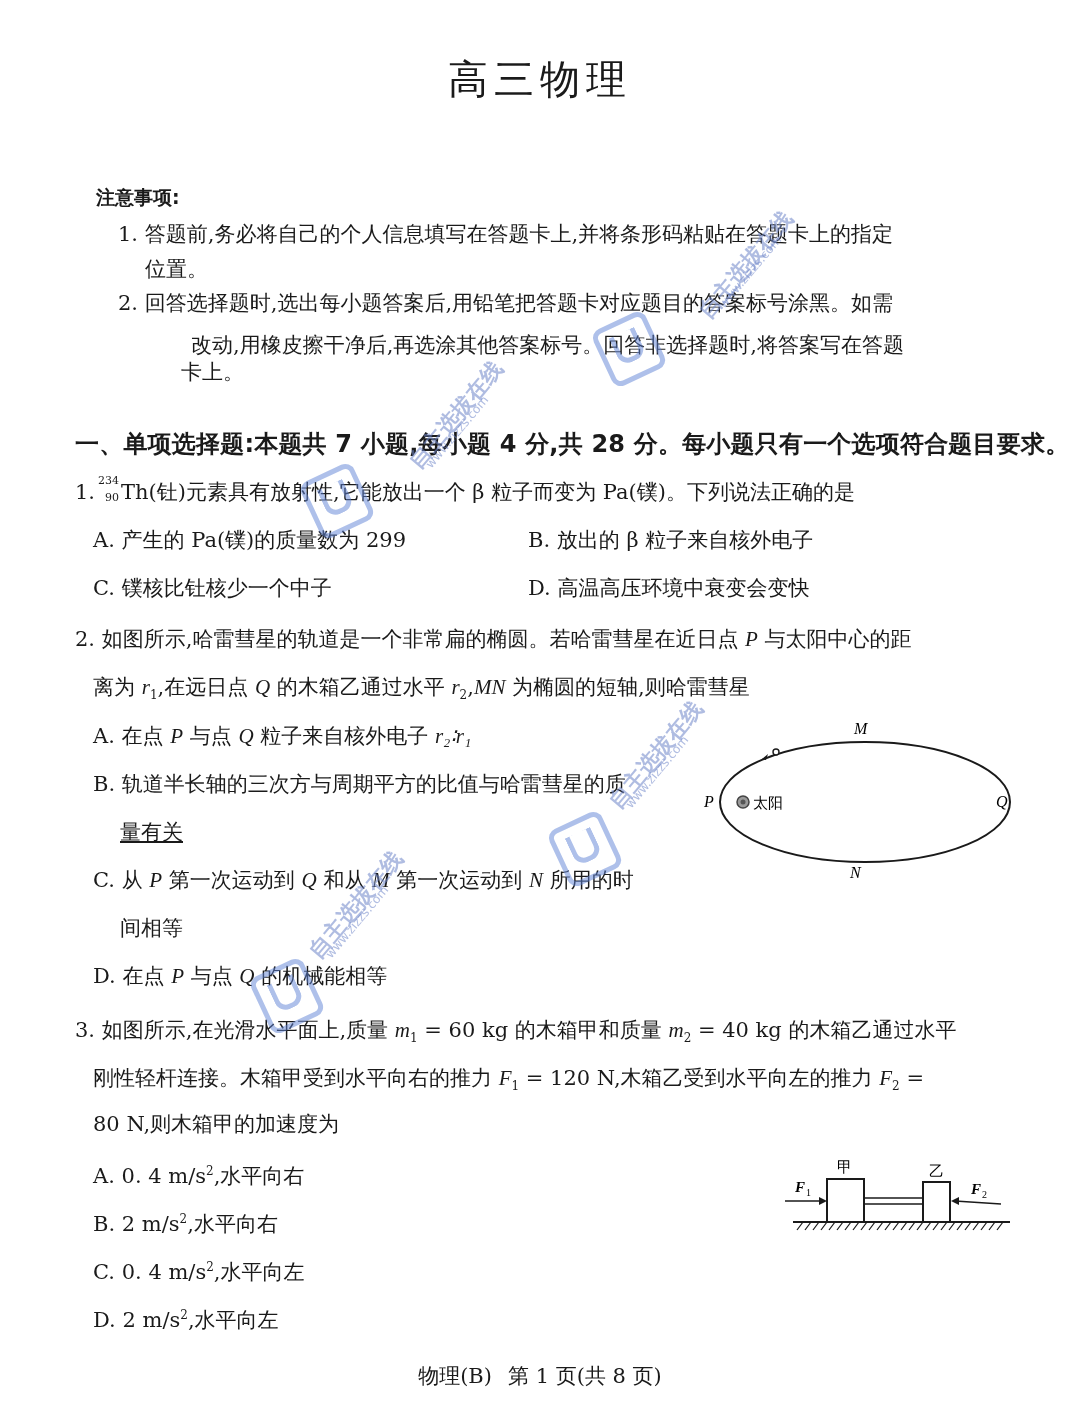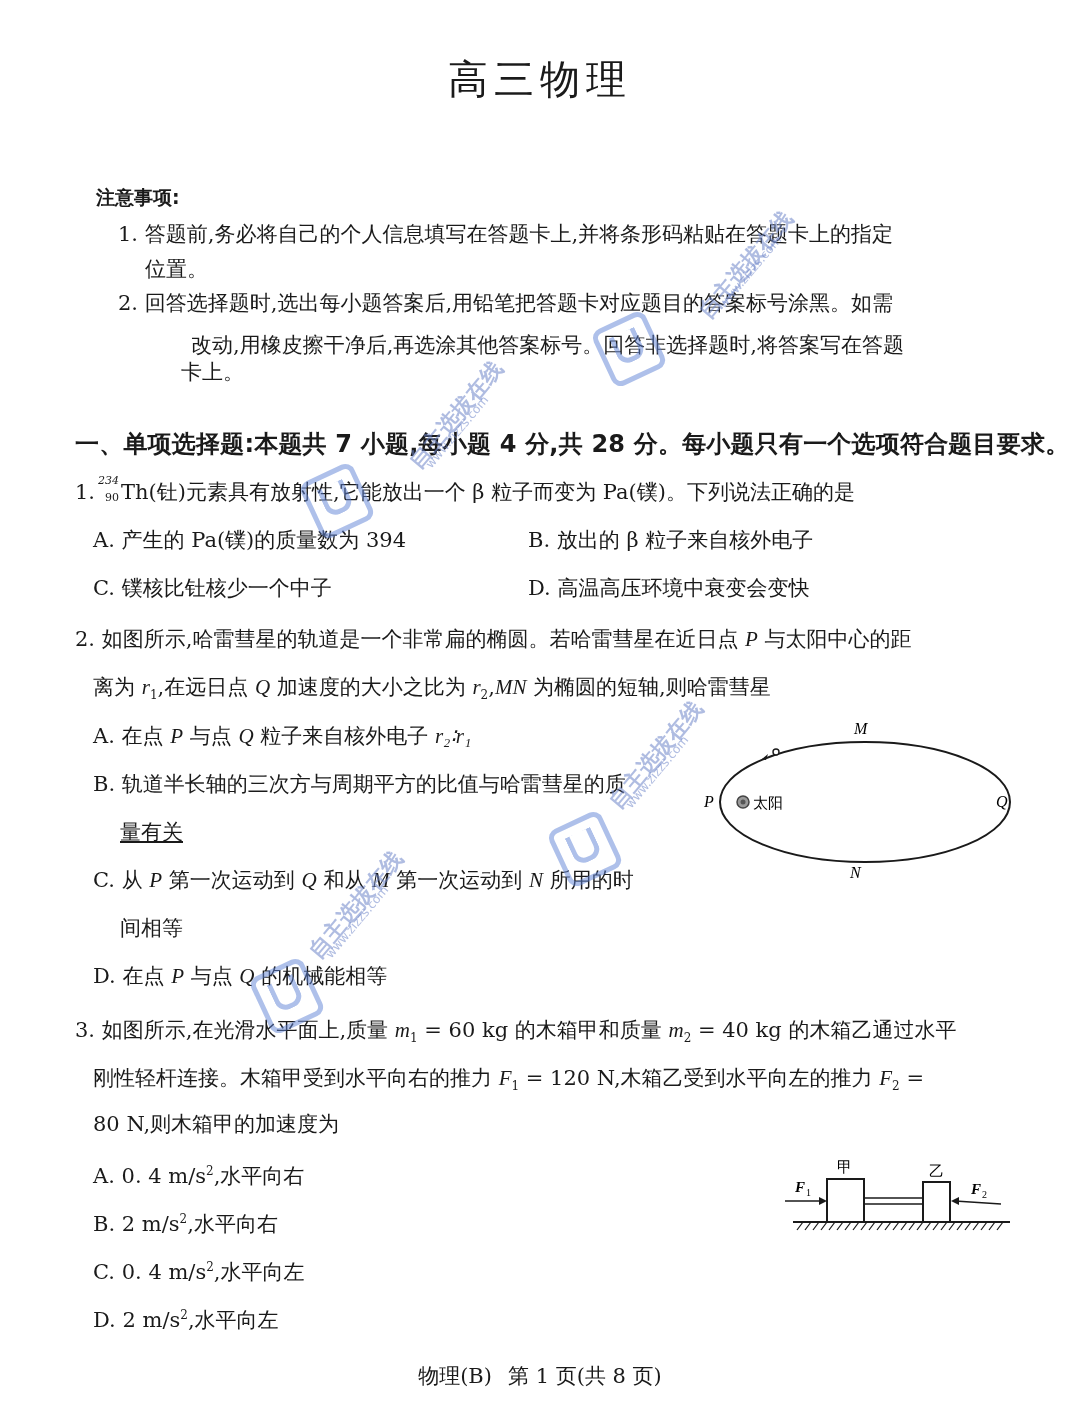--- a/index.html
+++ b/index.html
@@ -13,7 +13,7 @@
   .it { font-style: italic; font-family: "Liberation Serif", serif; }
   sub, sup { font-size: 12px; }
   .nuclide { display: inline-block; position: relative; width: 26px; height: 28px; vertical-align: top; }
-  .nuclide .a { position: absolute; right: 2px; top: -3px; font-size: 11px; line-height: 12px; font-style: italic; }
+  .nuclide .a { position: absolute; right: 2px; top: -3px; font-size: 11px; line-height: 12px; }
   .nuclide .z { position: absolute; right: 2px; top: 14px; font-size: 11px; line-height: 12px; }
   .footer { position: absolute; top: 1362px; left: 0; width: 1080px; text-align: center; font-size: 21px; }
   .footer span { margin: 0 8px; }

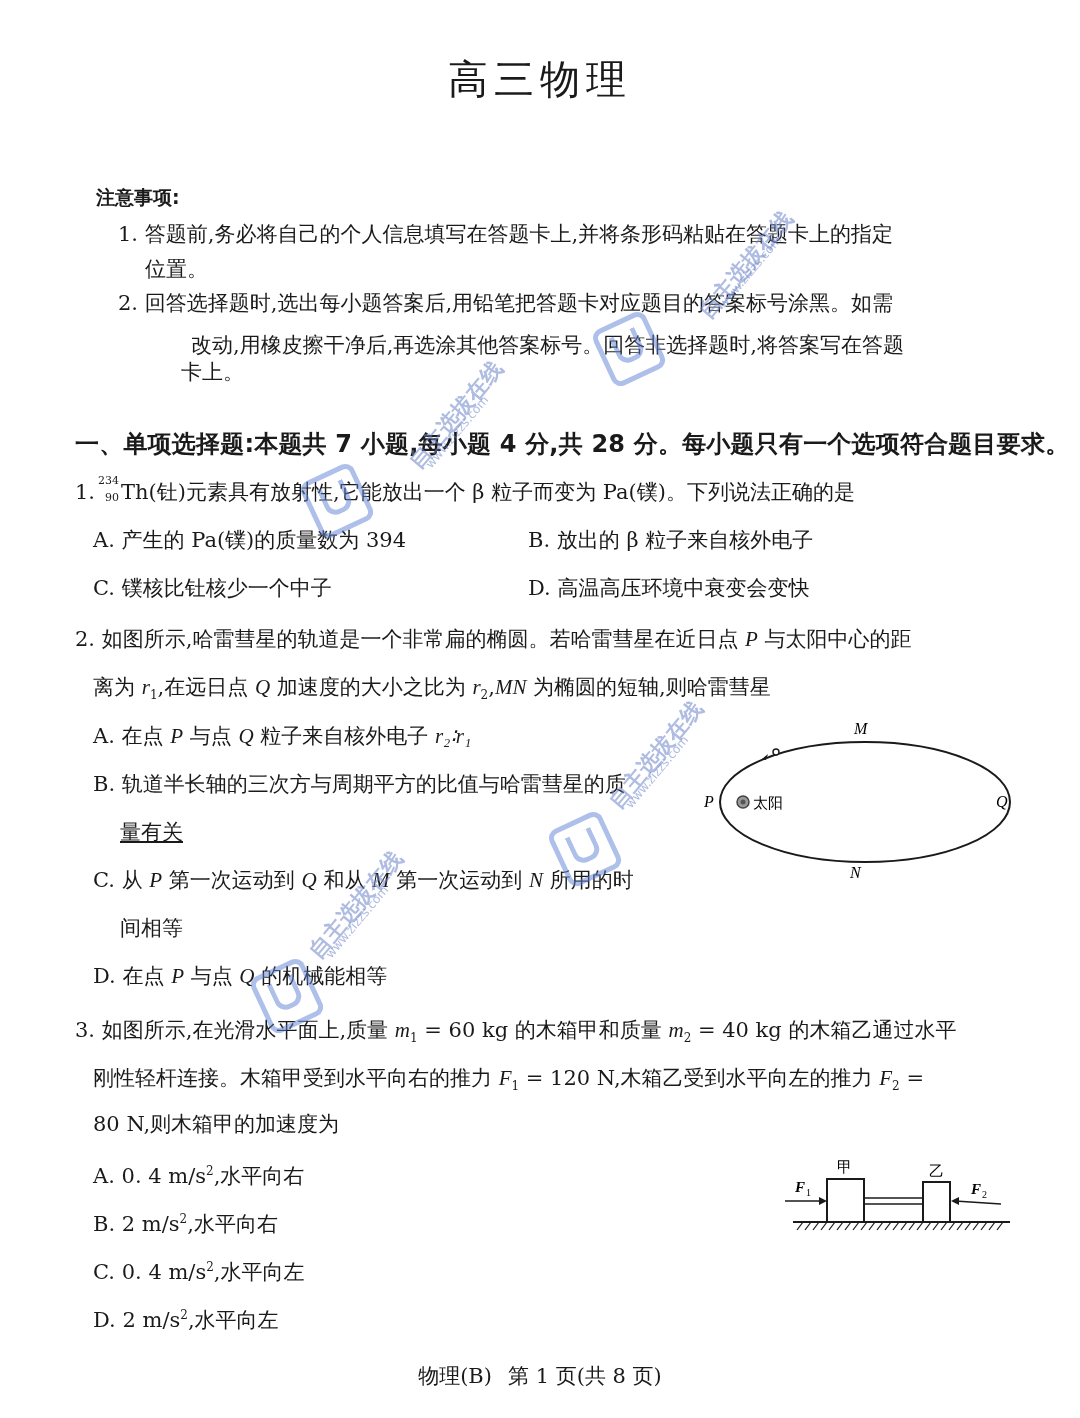--- a/index.html
+++ b/index.html
@@ -41,7 +41,7 @@
 <div class="line" style="left:75px; top:478px;">
   <span>1.</span><span class="nuclide"><span class="a">234</span><span class="z">90</span></span><span>Th</span><span>(钍)元素具有放射性,它能放出一个 β 粒子而变为 Pa(镤)。下列说法正确的是</span>
 </div>
-<div class="line" style="left:93px; top:526px;">A. 产生的 Pa(镤)的质量数为 394</div>
+<div class="line" style="left:93px; top:526px;">A. 产生的 Pa(镤)的质量数为 299</div>
 <div class="line" style="left:528px; top:526px;">B. 放出的 β 粒子来自核外电子</div>
 <div class="line" style="left:93px; top:574px;">C. 镤核比钍核少一个中子</div>
 <div class="line" style="left:528px; top:574px;">D. 高温高压环境中衰变会变快</div>

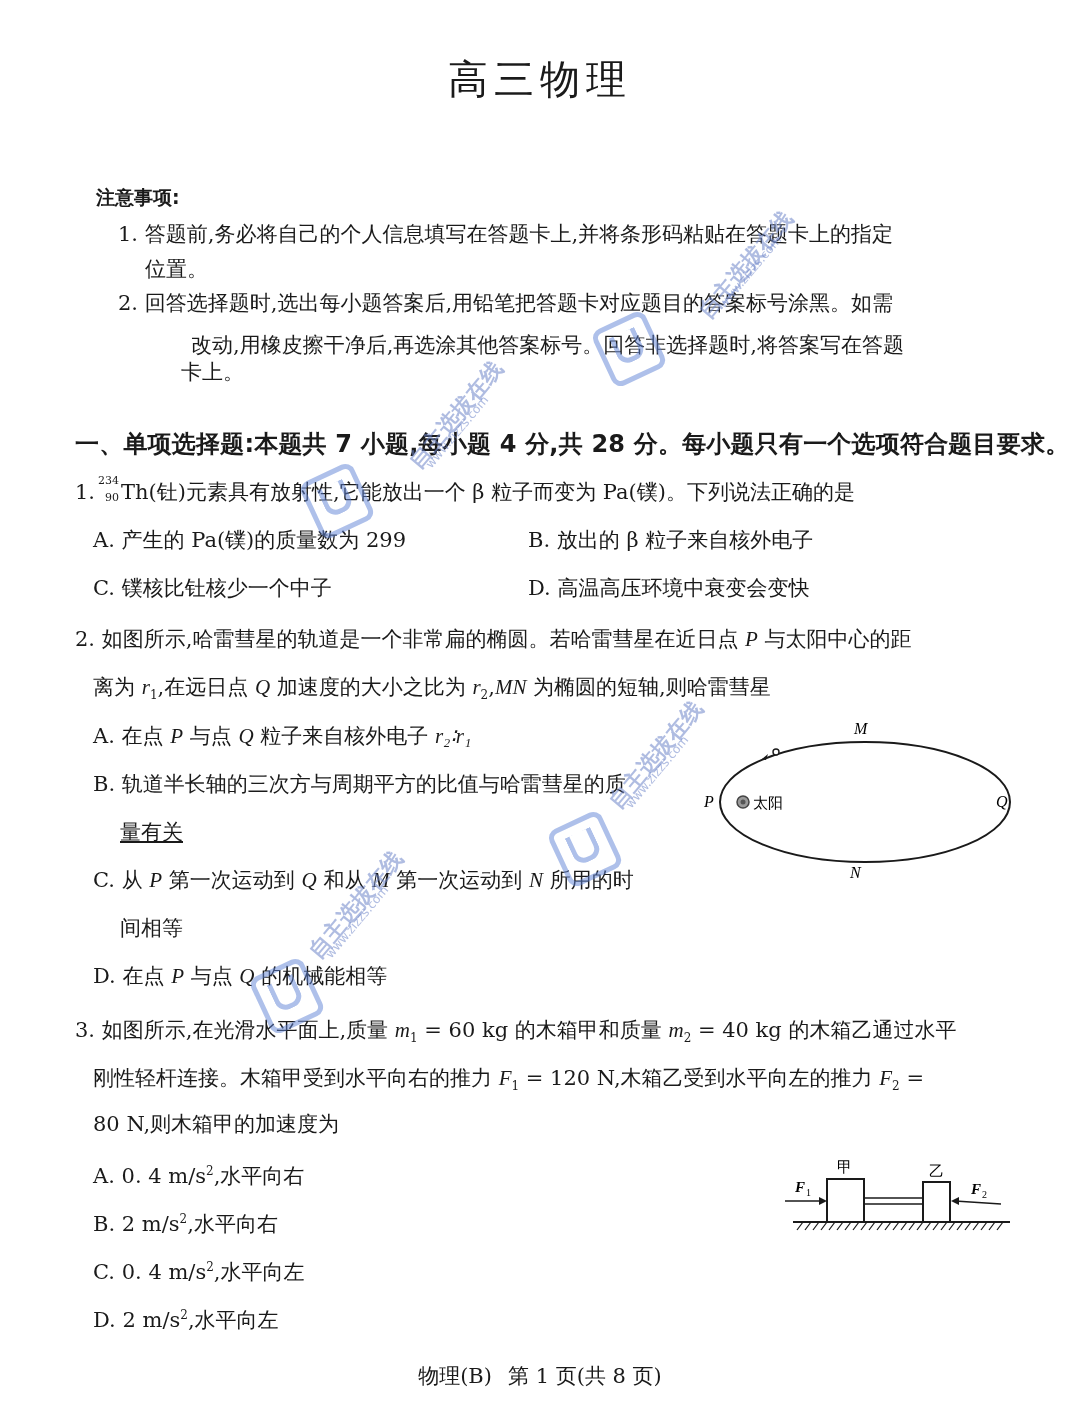--- a/index.html
+++ b/index.html
@@ -50,7 +50,7 @@
   <span>2.</span> <span>如图所示,哈雷彗星的轨道是一个非常扁的椭圆。若哈雷彗星在近日点 </span><span class="it">P</span><span> 与太阳中心的距</span>
 </div>
 <div class="line" style="left:93px; top:673px;">
-  <span>离为 </span><span class="it">r</span><sub>1</sub><span>,在远日点 </span><span class="it">Q</span><span> 加速度的大小之比为 </span><span class="it">r</span><sub>2</sub><span>,</span><span class="it">MN</span><span> 为椭圆的短轴,则哈雷彗星</span>
+  <span>离为 </span><span class="it">r</span><sub>1</sub><span>,在远日点 </span><span class="it">Q</span><span> 的木箱乙通过水平 </span><span class="it">r</span><sub>2</sub><span>,</span><span class="it">MN</span><span> 为椭圆的短轴,则哈雷彗星</span>
 </div>
 <div class="line" style="left:93px; top:722px;">
   <span>A. 在点 </span><span class="it">P</span><span> 与点 </span><span class="it">Q</span><span> 粒子来自核外电子 </span><span class="it">r₂∶r₁</span>

